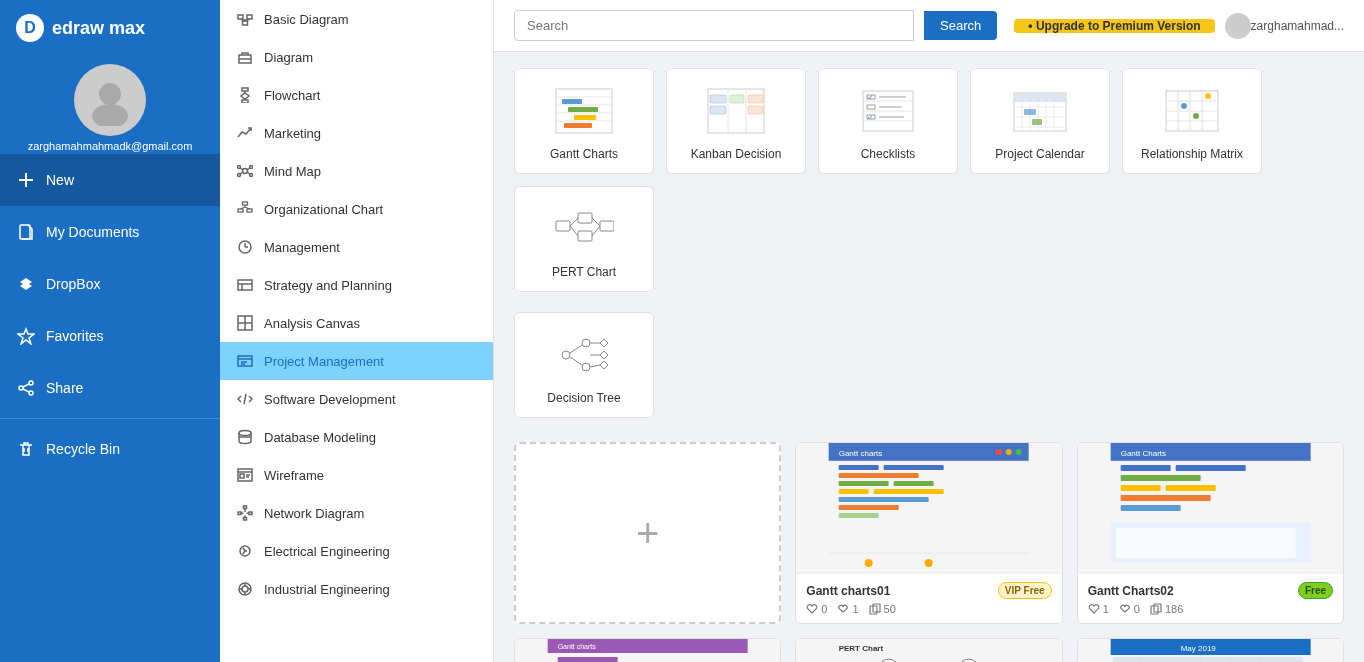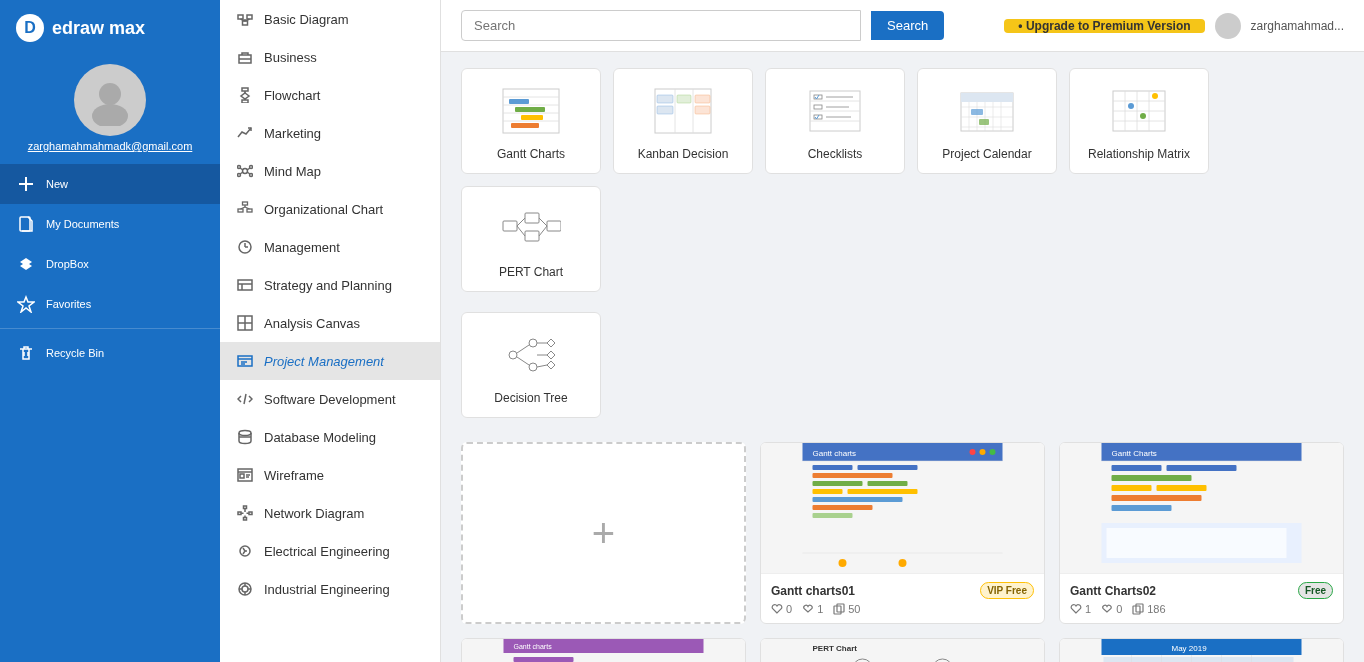--- a/index.html
+++ b/index.html
@@ -66,7 +66,7 @@
 
     
     .middle-panel {
-      width: 221px;
+      width: 274px;
       background: white;
       border-right: 1px solid #e0e0e0;
       overflow-y: auto;

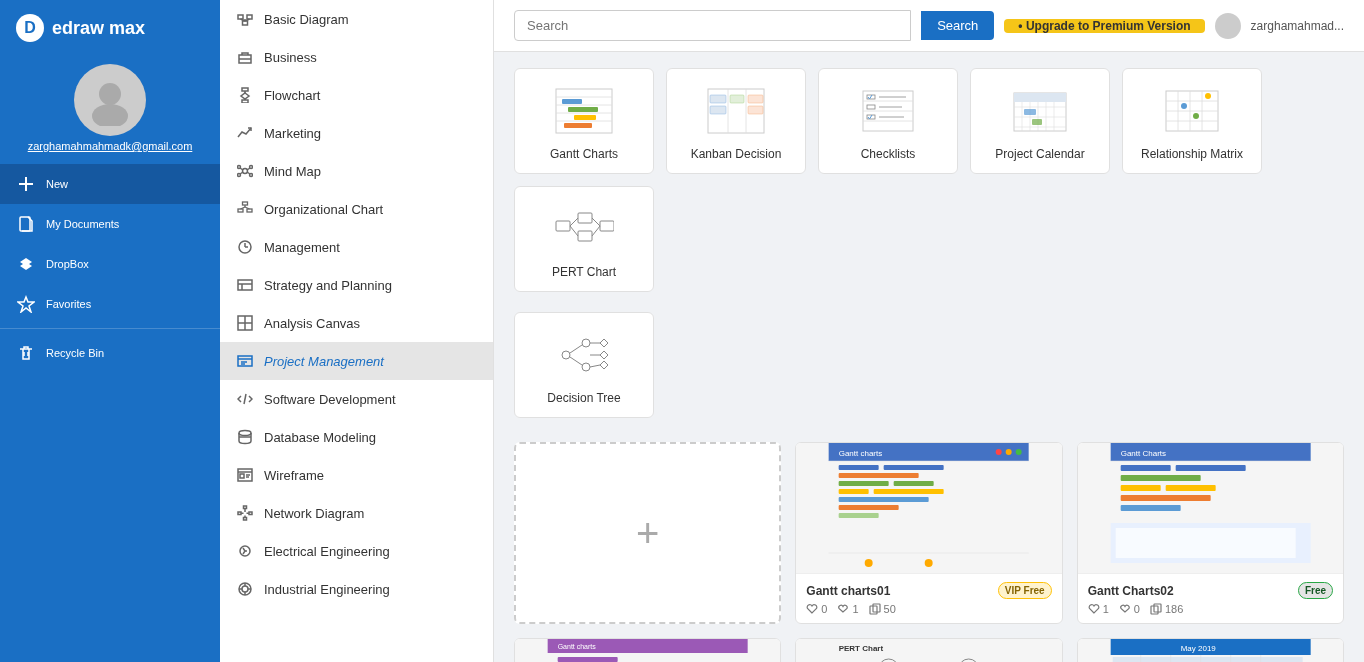--- a/index.html
+++ b/index.html
@@ -132,7 +132,7 @@
     }
     .upgrade-btn::before { content: '• '; }
     .user-area {
-      display: flex; align-items: center; gap: 10px;
+      display: flex; align-items: center; gap: 0;
       color: #555; font-size: 12px;
     }
     .user-avatar-small {

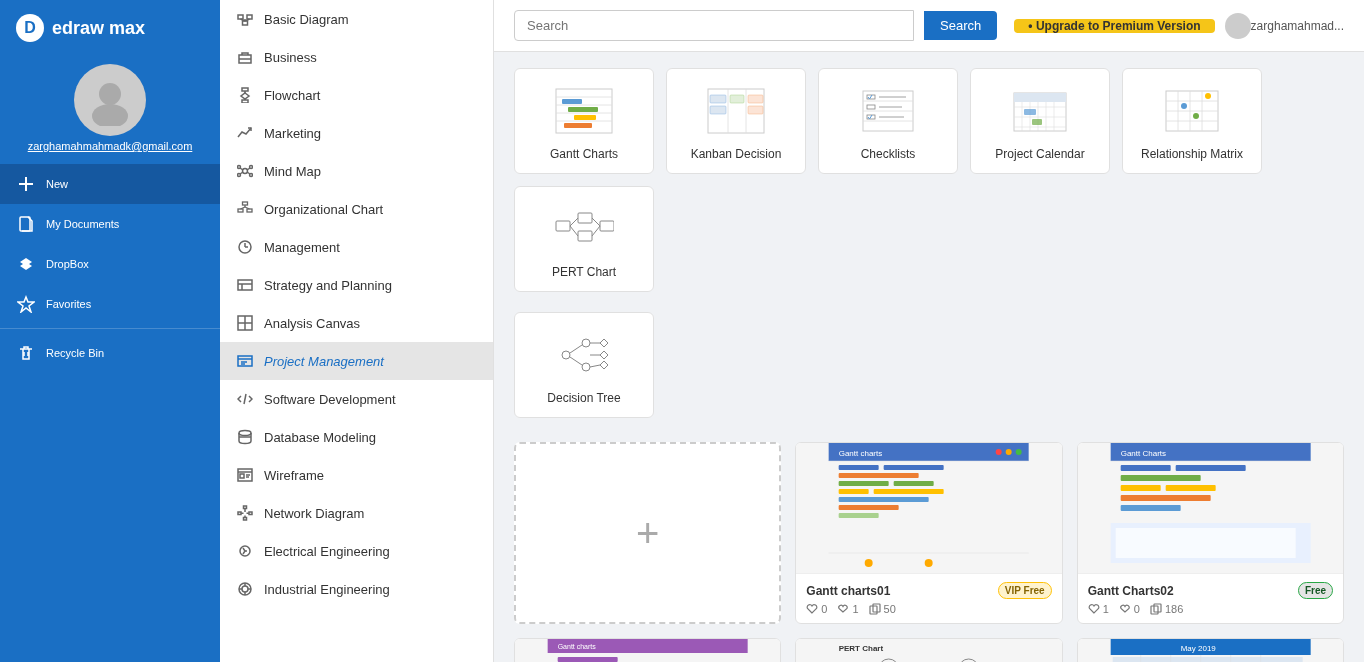--- a/index.html
+++ b/index.html
@@ -323,7 +323,7 @@
           <line x1="2" y1="10" x2="14" y2="10"></line>
         </svg>
     </div>
-    <span>Business</span>
+    <span>Diagram</span>
   </div>
 
   <div class="middle-item">

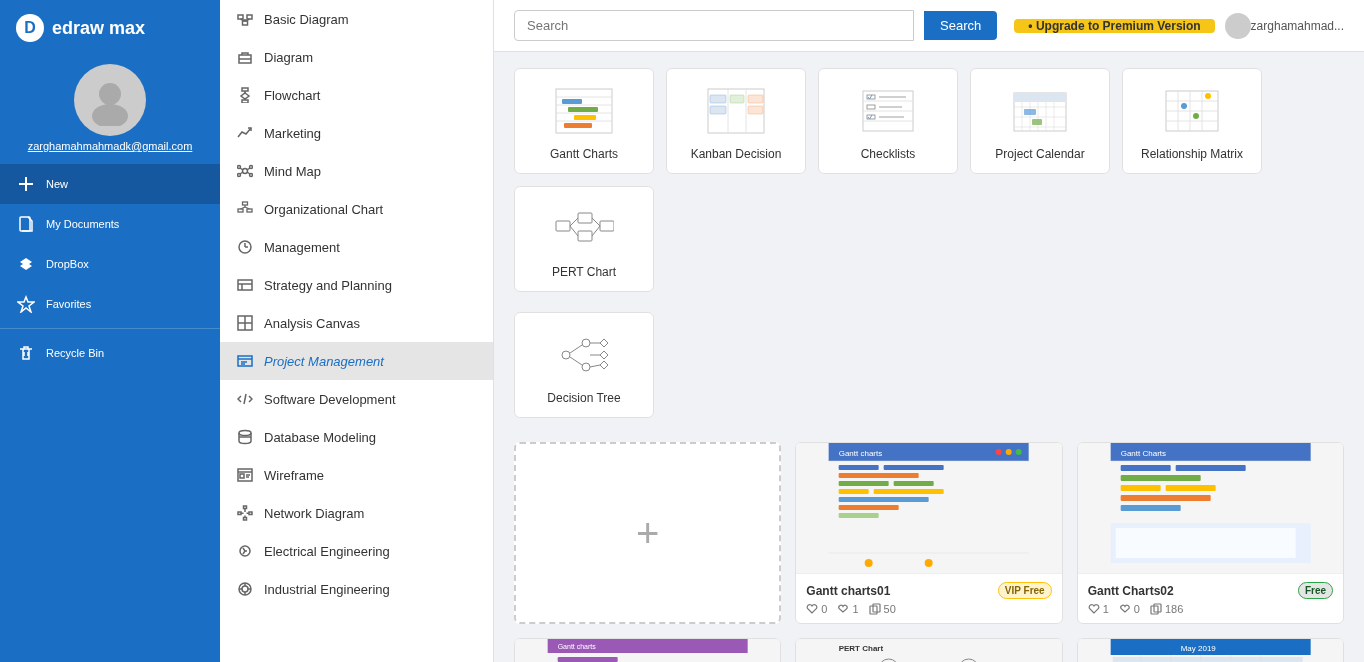--- a/index.html
+++ b/index.html
@@ -47,10 +47,9 @@
     .sidebar-email {
       color: white;
       font-size: 11px;
-      margin-bottom: 12px;
+      margin-bottom: 2px;
       text-align: center;
       padding: 0 8px;
-      text-decoration: underline;
     }
     .sidebar-nav { width: 100%; }
     .sidebar-item {

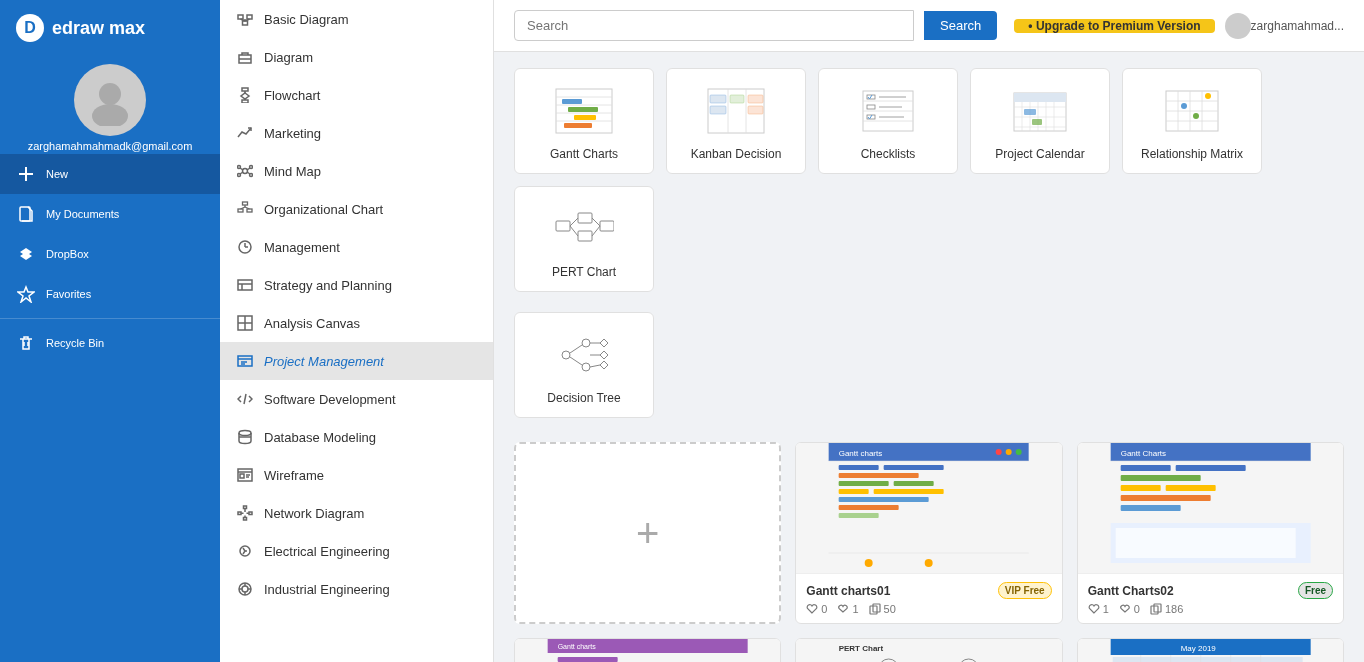--- a/index.html
+++ b/index.html
@@ -54,10 +54,10 @@
     .sidebar-nav { width: 100%; }
     .sidebar-item {
       display: flex; align-items: center; gap: 10px;
-      padding: 10px 16px;
+      padding: 16px 16px;
       color: white;
       cursor: pointer;
-      font-size: 11px;
+      font-size: 14px;
     }
     .sidebar-item.active { background: #1558a0; }
     .sidebar-item-icon { width: 20px; height: 20px; flex-shrink: 0; display: flex; align-items: center; justify-content: center; }

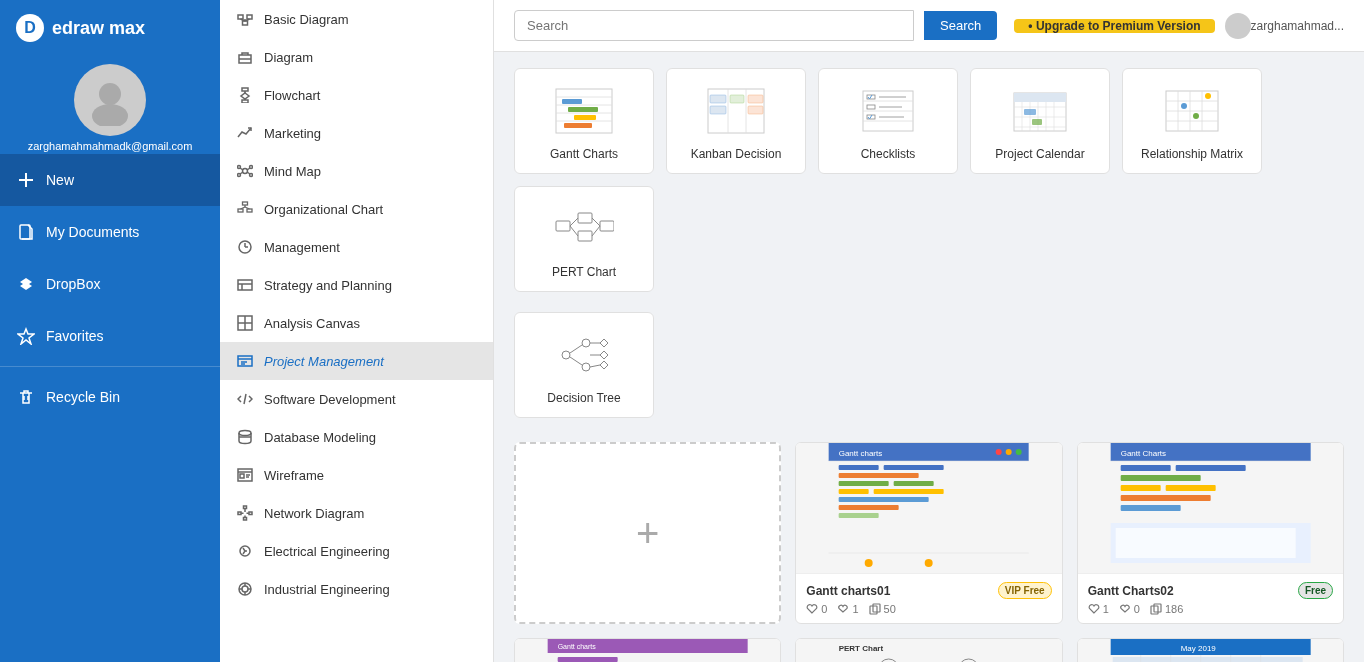--- a/index.html
+++ b/index.html
@@ -78,7 +78,7 @@
       color: #333;
       font-size: 13px;
     }
-    .middle-item.active { color: #1a6fc4; background: #e5e5e5; font-style: italic; }
+    .middle-item.active { color: #1a6fc4; background: #7dd3fc; }
     .middle-item-icon { width: 18px; height: 18px; flex-shrink: 0; display: flex; align-items: center; justify-content: center; color: #666; }
     .middle-item.active .middle-item-icon { color: #1a6fc4; }
 

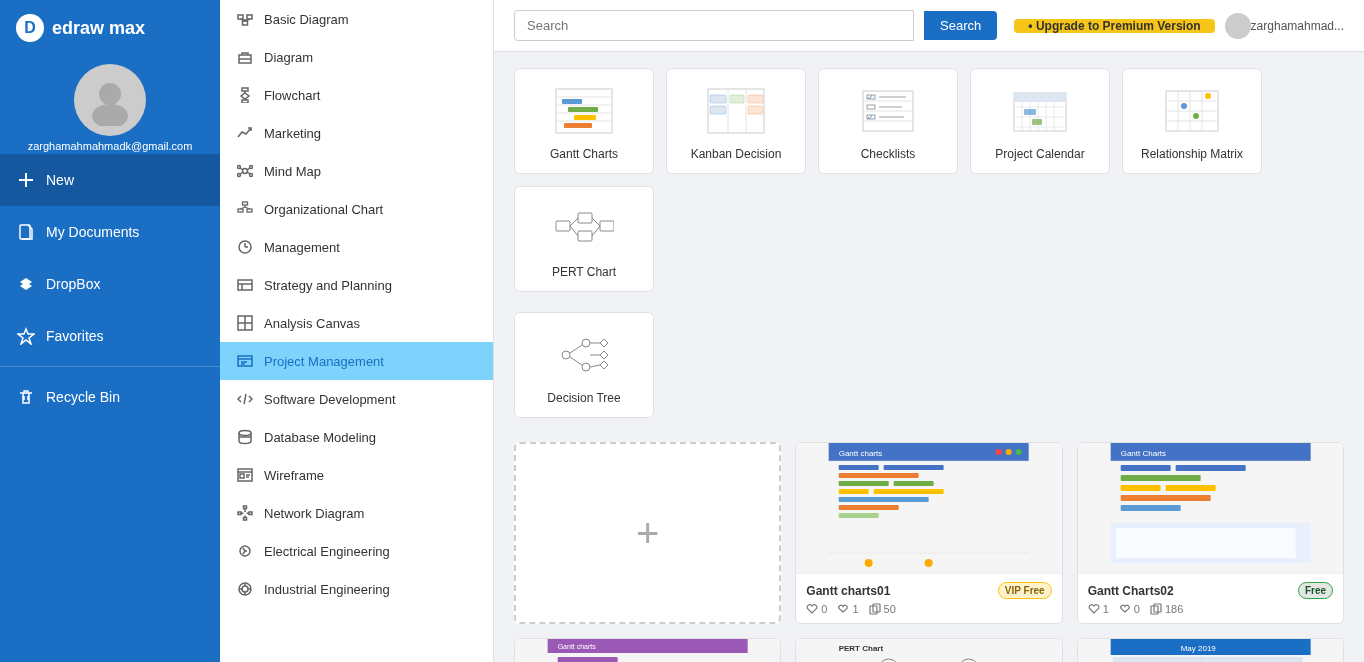--- a/index.html
+++ b/index.html
@@ -281,6 +281,18 @@
       <span>Favorites</span>
     </div>
 
+    <div class="sidebar-item">
+      <div class="sidebar-item-icon">
+        <svg width="18" height="18" viewBox="0 0 18 18" fill="none" stroke="white" stroke-width="1.5">
+            <circle cx="14" cy="4" r="2"></circle>
+            <circle cx="4" cy="9" r="2"></circle>
+            <circle cx="14" cy="14" r="2"></circle>
+            <line x1="6" y1="8" x2="12" y2="5"></line>
+            <line x1="6" y1="10" x2="12" y2="13"></line>
+          </svg>
+      </div>
+      <span>Share</span>
+    </div>
     <div class="sidebar-divider"></div>
 
     <div class="sidebar-item">

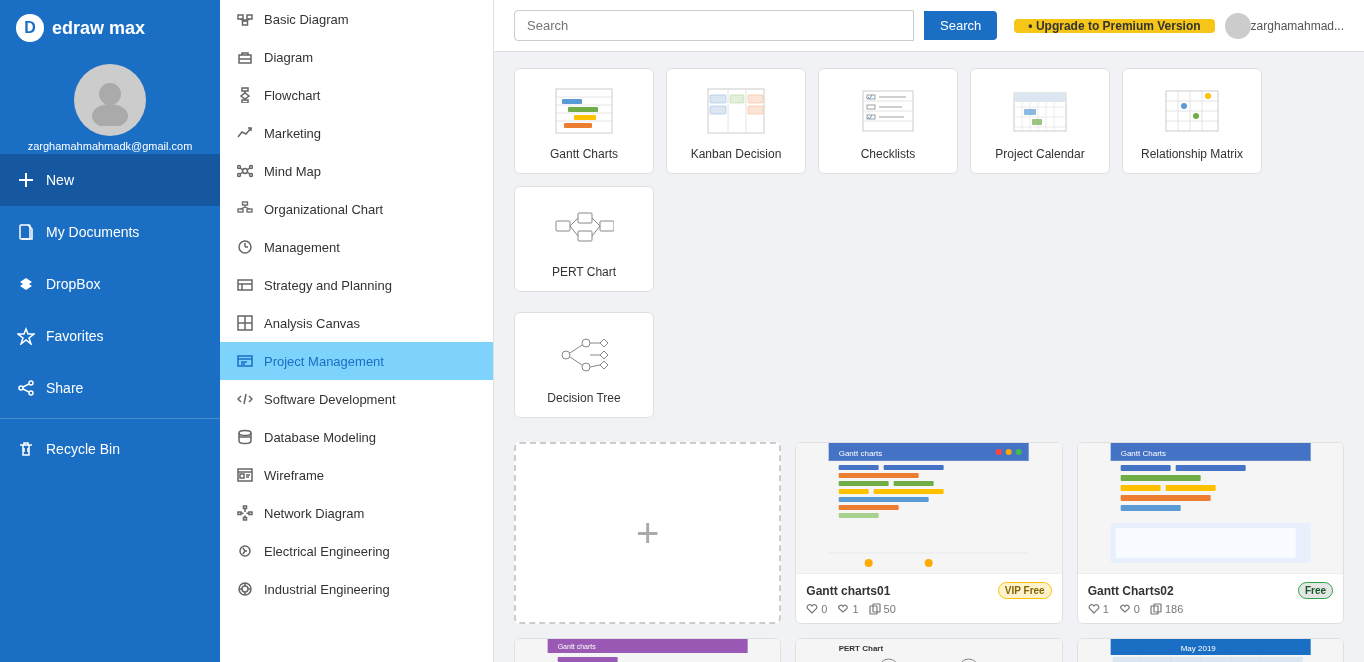--- a/index.html
+++ b/index.html
@@ -215,7 +215,7 @@
       font-weight: 600;
     }
     .badge-vip { background: #fff3cd; color: #856404; border: 1px solid #ffc107; }
-    .badge-free { background: #e5e5e5; color: #155724; border: 1px solid #28a745; }
+    .badge-free { background: #84cc16; color: #155724; border: 1px solid #28a745; }
     .project-card-stats {
       display: flex; gap: 10px;
       font-size: 11px; color: #777;

